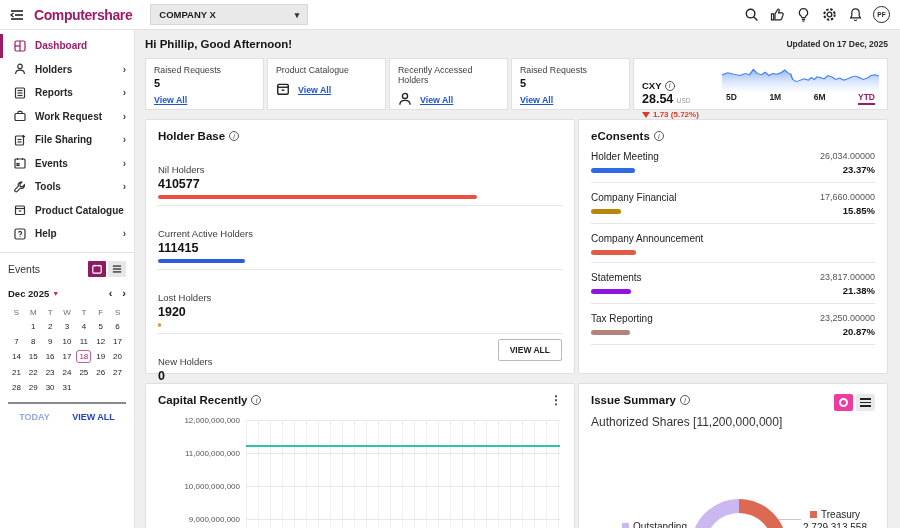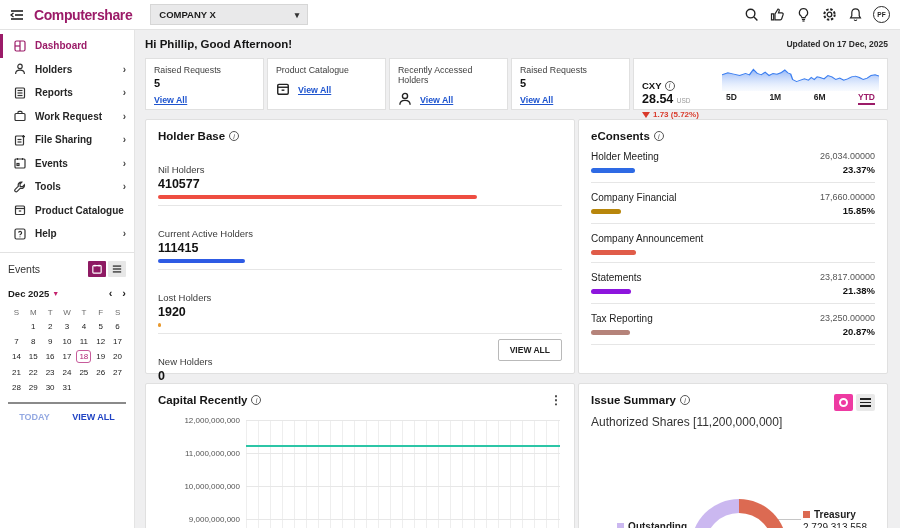--- a/index.html
+++ b/index.html
@@ -135,7 +135,7 @@
   .donut { position:absolute; left:100px; top:70px; width:96px; height:96px; border-radius:50%; }
   .donut-hole { position:absolute; left:14px; top:14px; width:68px; height:68px; border-radius:50%; background:#fff; }
   .legend { position:absolute; font-size:10px; color:#1d1d1d; }
-  .legend .lg-label { display:flex; align-items:center; gap:4px; font-weight:bold; }
+  .legend .lg-label { display:flex; align-items:center; gap:4px; font-weight:normal;margin-left:7px; }
   .lg-sq { width:7px; height:7px; flex:none; display:inline-block; }
   .lg-val { margin-top:2px; font-weight:normal; color:#1d1d1d; }
   .legend.right { left:212px; }

